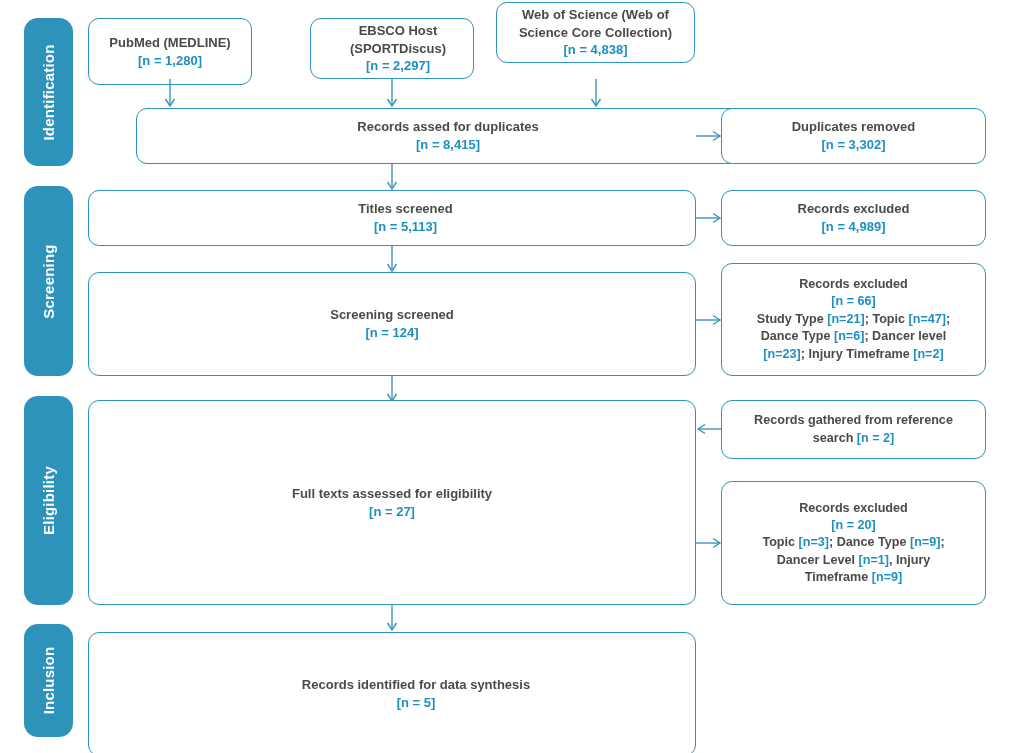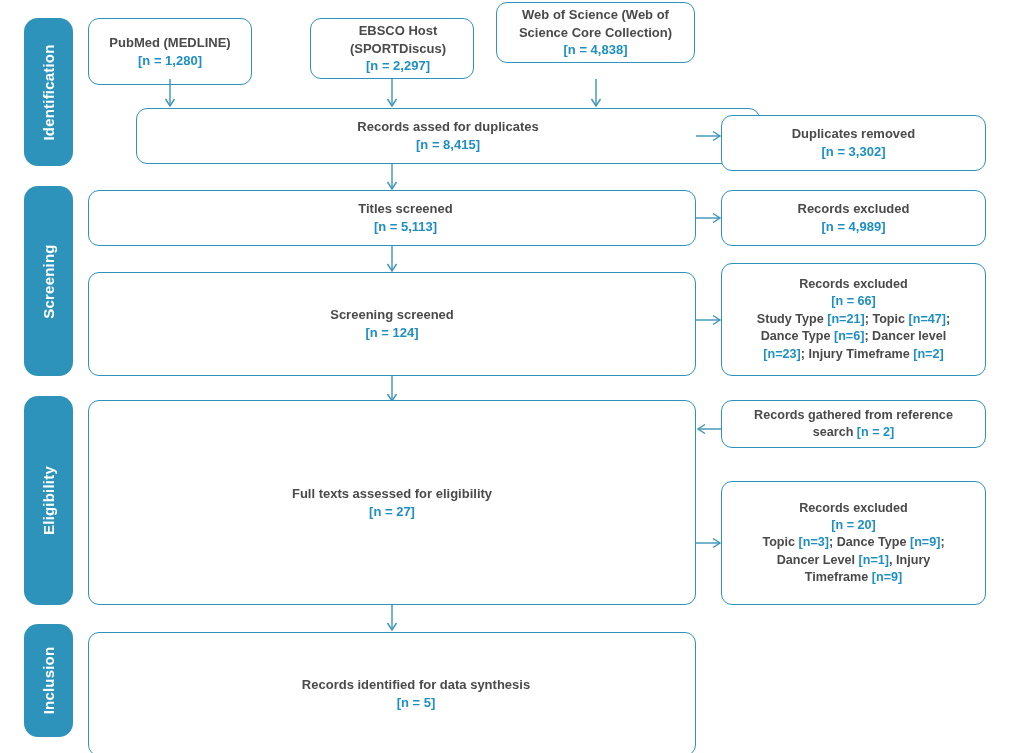--- a/index.html
+++ b/index.html
@@ -146,7 +146,7 @@
     </div>
   </div>
 
-  <div class="node" style="left:721px; top:115px; width:265px; height:56px;">
+  <div class="node" style="left:721px; top:108px; width:265px; height:56px;">
     <div class="txt">
       <span>Duplicates removed</span><br>
       <span class="num">[n = 3,302]</span>

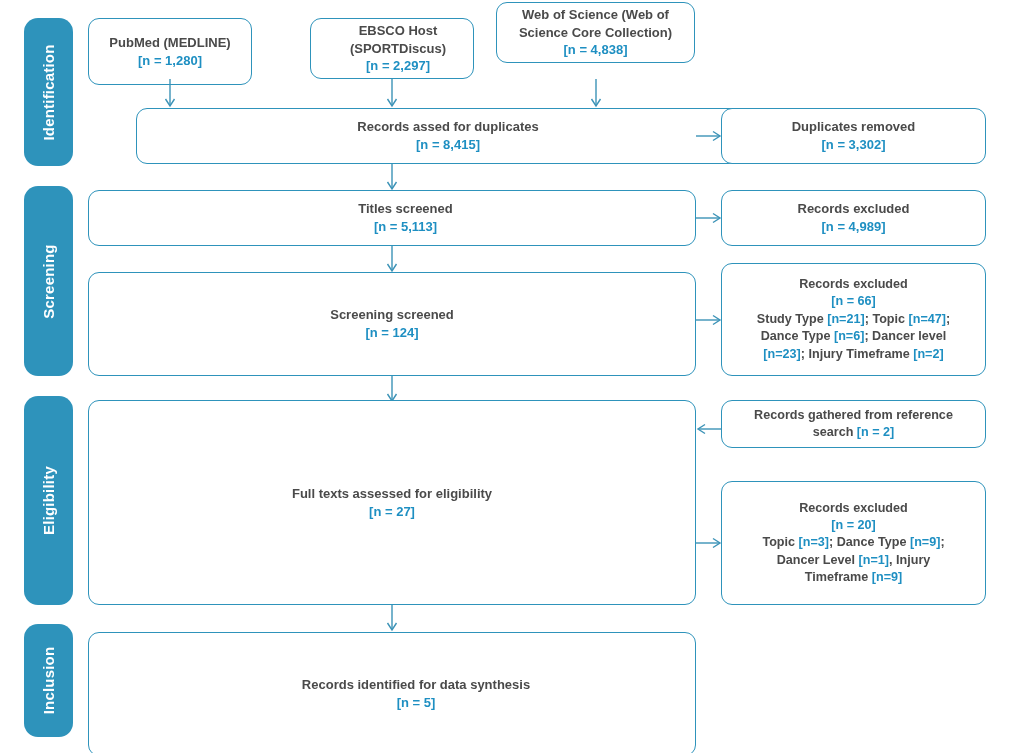--- a/index.html
+++ b/index.html
@@ -225,7 +225,7 @@
     </div>
   </div>
 
-  <div class="node" style="left:721px; top:400px; width:265px; height:48px;text-align:center;">
+  <div class="node" style="left:721px; top:400px; width:265px; height:59px;text-align:center;">
     <div class="txt small">
       <span>Records gathered from reference</span><br>
       <span>search</span>

